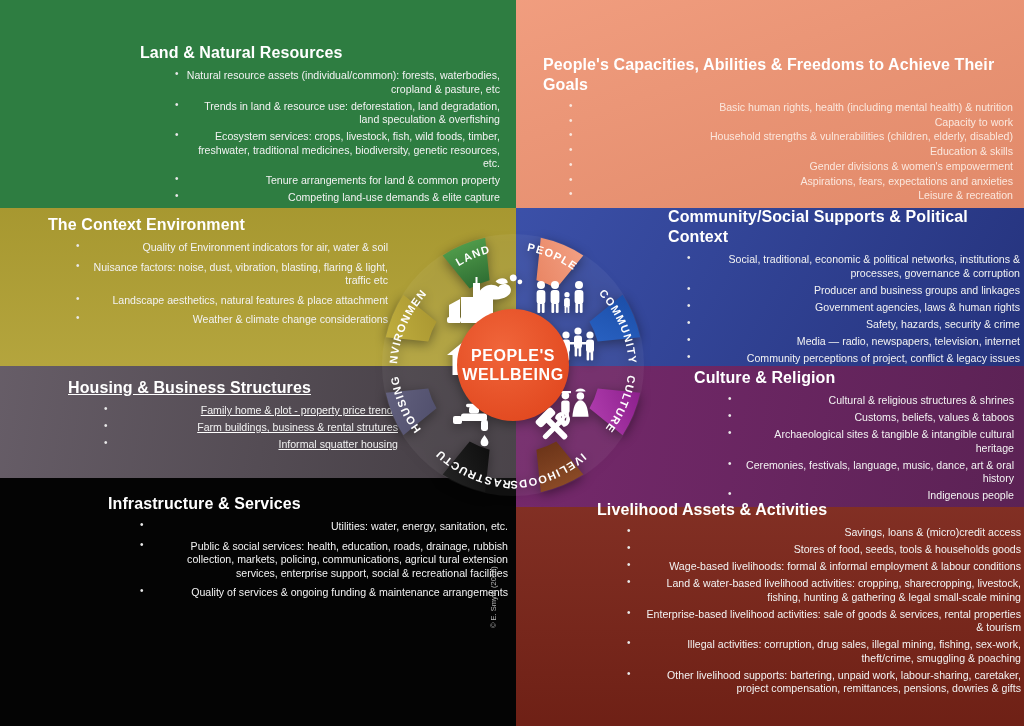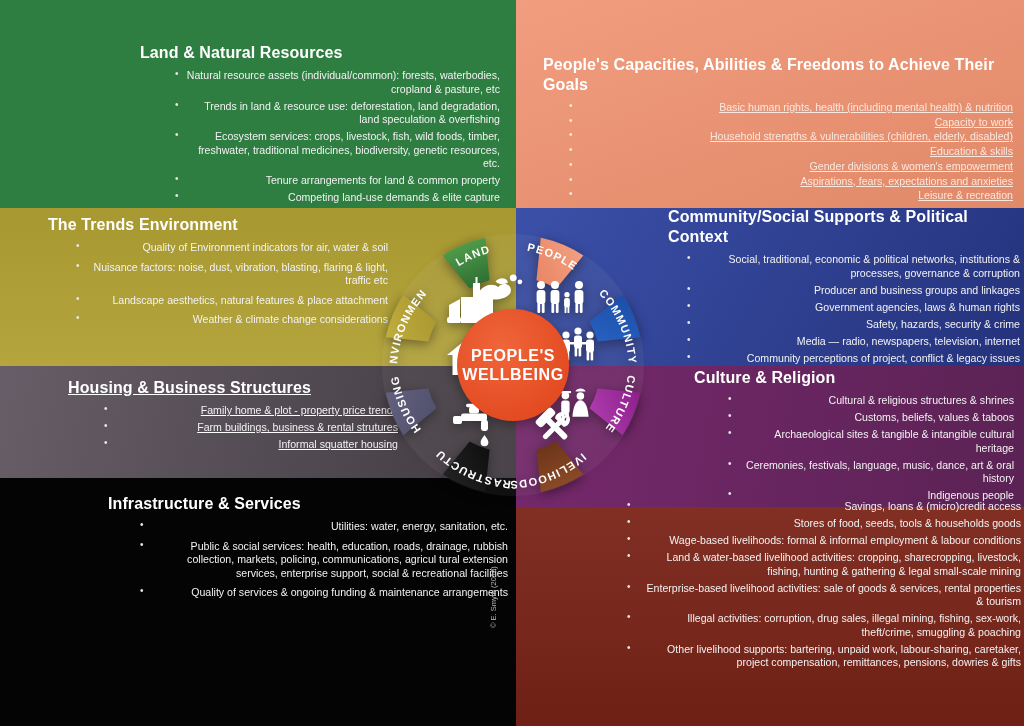--- a/index.html
+++ b/index.html
@@ -50,7 +50,7 @@
   .panel li::before{
     content:"\2022";position:absolute;left:2px;top:-1px;font-size:10px;color:#e8e8e8;
   }
-  .panel.tight li{margin-bottom:1.2px;text-decoration:underline;}
+  .panel.tight li{margin-bottom:1.2px;}
   .panel.loose li{margin-bottom:6px;}
 
   #p-land       {left:140px;top:43px; width:360px;}

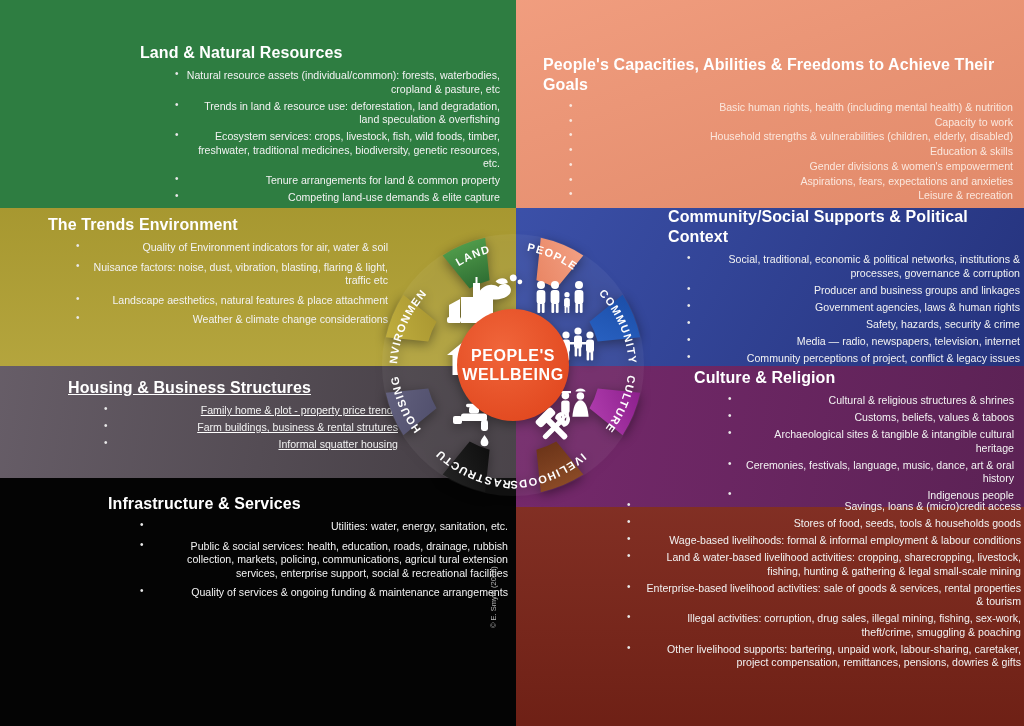--- a/index.html
+++ b/index.html
@@ -135,7 +135,7 @@
   </div>
 
   <div class="panel loose" id="p-env">
-    <h3>The Trends Environment</h3>
+    <h3>The Context Environment</h3>
     <ul>
         <li>Quality of Environment indicators for air, water &amp; soil</li>
         <li>Nuisance factors: noise, dust, vibration, blasting, flaring &amp; light, traffic etc</li>

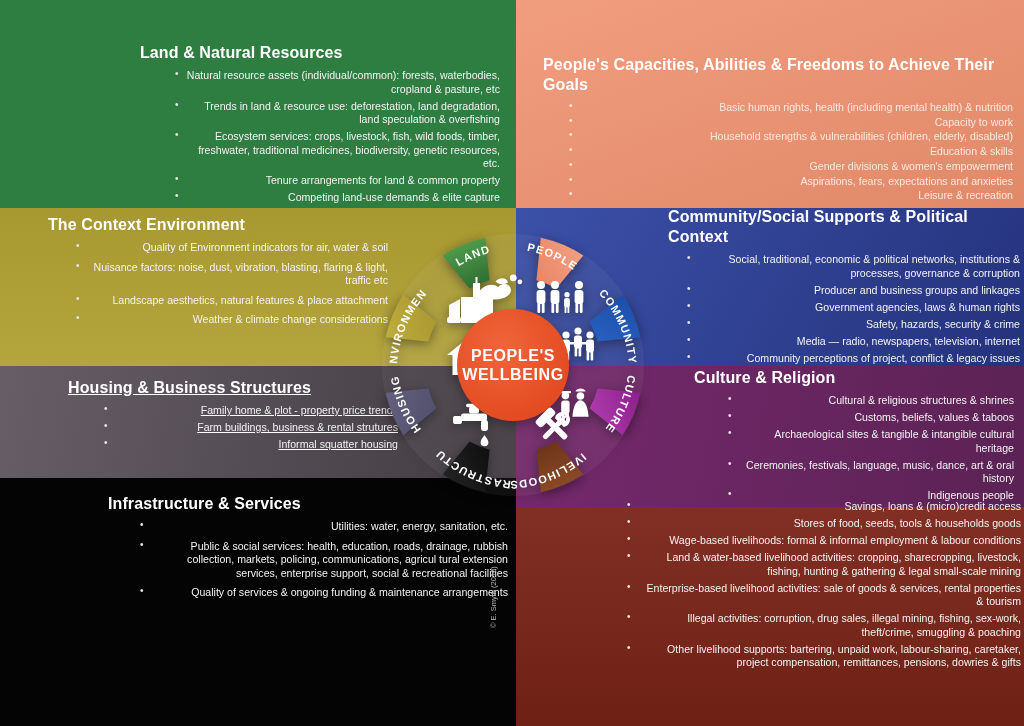--- a/index.html
+++ b/index.html
@@ -186,6 +186,7 @@
   </div>
 
   <div class="panel" id="p-live">
+    <h3>Livelihood Assets &amp; Activities</h3>
     <ul>
         <li>Savings, loans &amp; (micro)credit access</li>
         <li>Stores of food, seeds, tools &amp; households goods</li>

